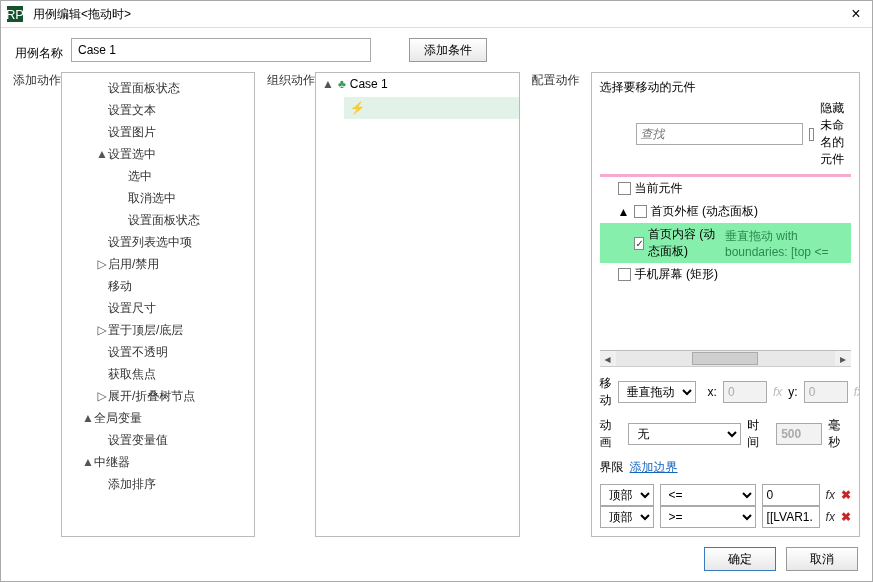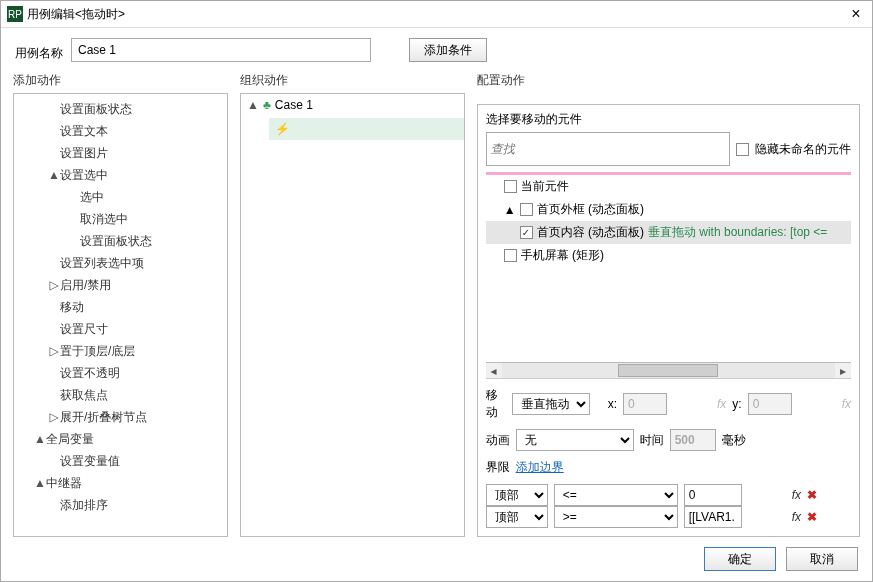--- a/index.html
+++ b/index.html
@@ -5,7 +5,7 @@
 * { box-sizing: border-box; margin: 0; padding: 0; font-family: "Microsoft YaHei", Arial, sans-serif; font-size: 12px; }
 body { background: #fff; width: 873px; height: 582px; overflow: hidden; display: flex; flex-direction: column; border: 1px solid #aaa; }
 .titlebar { display: flex; align-items: center; padding: 4px 6px; border-bottom: 1px solid #ddd; }
-.titlebar .icon { width: 16px; height: 16px; background: #14532d; color: #fff; font-size: 10px; display: flex; align-items: center; justify-content: center; margin-right: 4px; }
+.titlebar .icon { width: 16px; height: 16px; background: #14532d; color: #fff; font-size: 13px; display: flex; align-items: center; justify-content: center; margin-right: 10px; }
 .titlebar .title { flex: 1; }
 .titlebar .close { width: 20px; font-size: 16px; text-align: center; cursor: pointer; }
 .name-row { display: flex; align-items: flex-end; padding: 10px 14px; gap: 8px; }

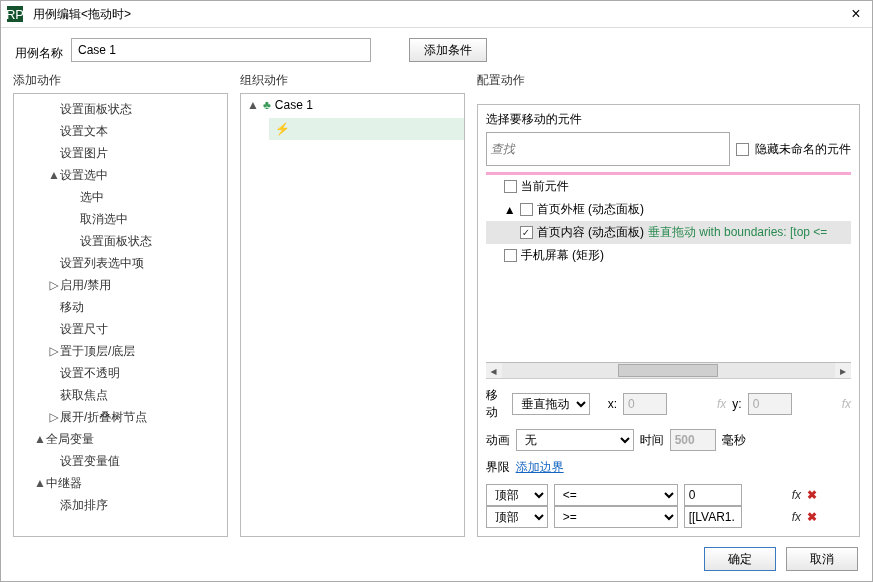--- a/index.html
+++ b/index.html
@@ -12,7 +12,7 @@
 .name-row input[type=text] { border: 1px solid #aaa; padding: 3px 6px; width: 300px; height: 24px; }
 .name-row button, .footer button { border: 1px solid #999; background: linear-gradient(#fff,#e8e8e8); padding: 3px 14px; height: 24px; cursor: pointer; }
 .cols { flex: 1; display: flex; gap: 0; padding: 0 12px; overflow: hidden; }
-.col { display: flex; flex-direction: column; }
+.col { display: flex; flex-direction: row; }
 .col h4 { font-weight: normal; color: #333; margin-bottom: 4px; }
 .col .panel { flex: 1; border: 1px solid #bbb; background: #fff; overflow: auto; }
 .col-left { width: 245px; }

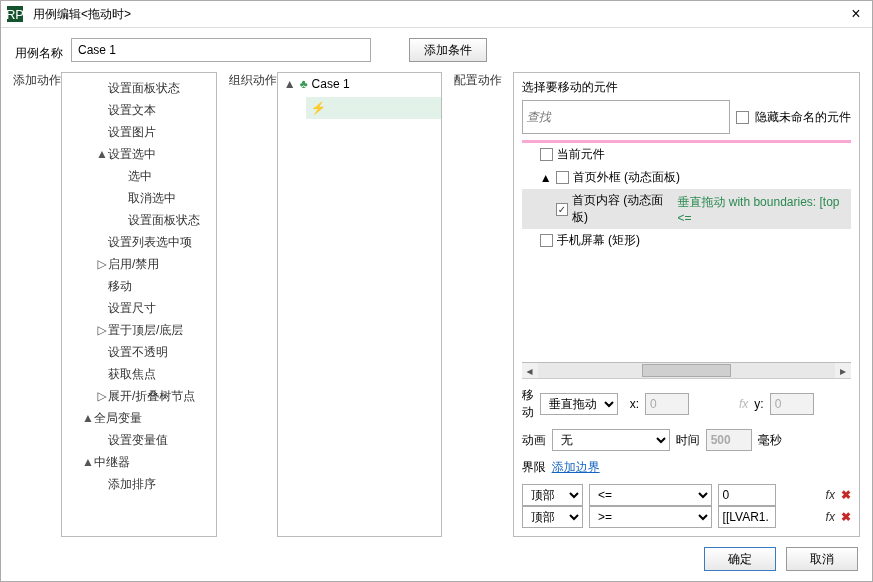--- a/index.html
+++ b/index.html
@@ -37,7 +37,7 @@
 .right-inner { display: flex; flex-direction: column; height: 100%; }
 .right-top-label { padding: 6px 8px 4px; }
 .search-row { display: flex; align-items: center; padding: 0 8px 6px; gap: 6px; }
-.search-row input { flex:1; border:1px solid #aaa; height:34px; padding: 2px 4px; font-style: italic; color:#888; }
+.search-row input { flex:1; border:1px solid #aaa; height:22px; padding: 2px 4px; font-style: italic; color:#888;margin-left:36px; }
 .chk { width:13px; height:13px; border:1px solid #888; display:inline-block; background:#fff; }
 .chk.checked::after { content:"✓"; font-size:10px; position:relative; top:-2px; left:1px; color:#333; }
 .elist { flex:1; border-top:3px solid #f9a8d4; border-bottom:1px solid #ccc; overflow:hidden; margin: 0 8px; position:relative; }

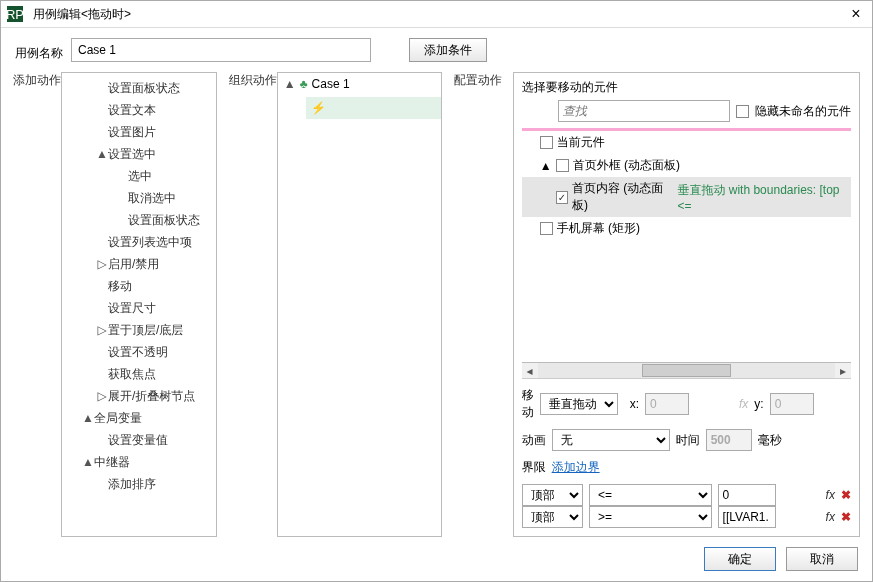--- a/index.html
+++ b/index.html
@@ -42,7 +42,7 @@
 .chk.checked::after { content:"✓"; font-size:10px; position:relative; top:-2px; left:1px; color:#333; }
 .elist { flex:1; border-top:3px solid #f9a8d4; border-bottom:1px solid #ccc; overflow:hidden; margin: 0 8px; position:relative; }
 .elist .row { display:flex; align-items:center; padding:3px 4px; gap:4px; }
-.elist .row.sel { background:#e5e5e5; }
+.elist .row.sel { background:#86efac; }
 .elist .g { color:#2a8a50; }
 .elist .ind1 { padding-left: 18px; }
 .elist .ind2 { padding-left: 34px; }

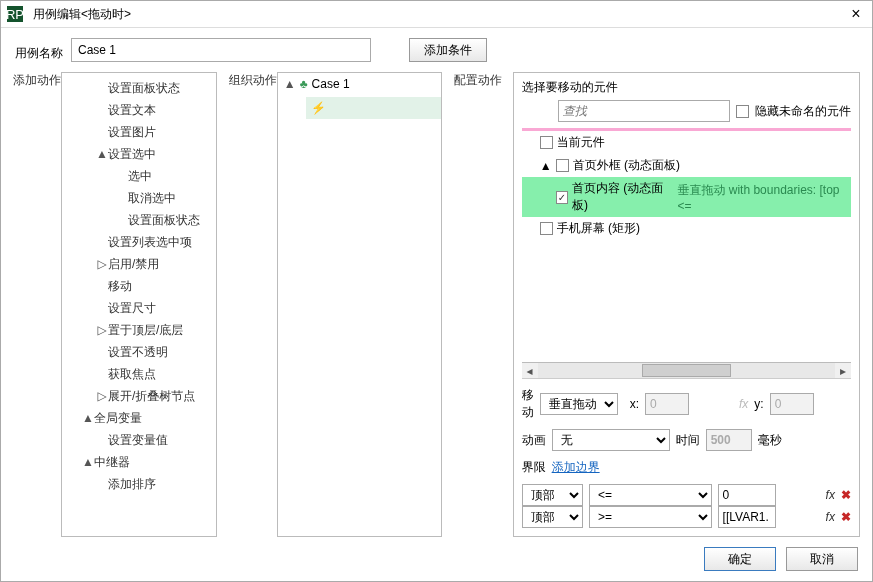--- a/index.html
+++ b/index.html
@@ -54,7 +54,7 @@
 .form .line { display:flex; align-items:center; gap:6px; }
 .form select, .form input[type=text] { border:1px solid #aaa; height:22px; padding: 2px 4px; background:#fff; }
 .form input[disabled] { background:#f2f2f2; color:#aaa; }
-.form .fx { color:#bbb; font-style: italic; margin-left: 44px; }
+.form .fx { color:#bbb; font-style: italic; }
 .form .fx.active { color:#333; cursor:pointer; }
 .link { color:#1565c0; text-decoration: underline; cursor:pointer; }
 .del { color:#c62828; font-weight:bold; cursor:pointer; }

